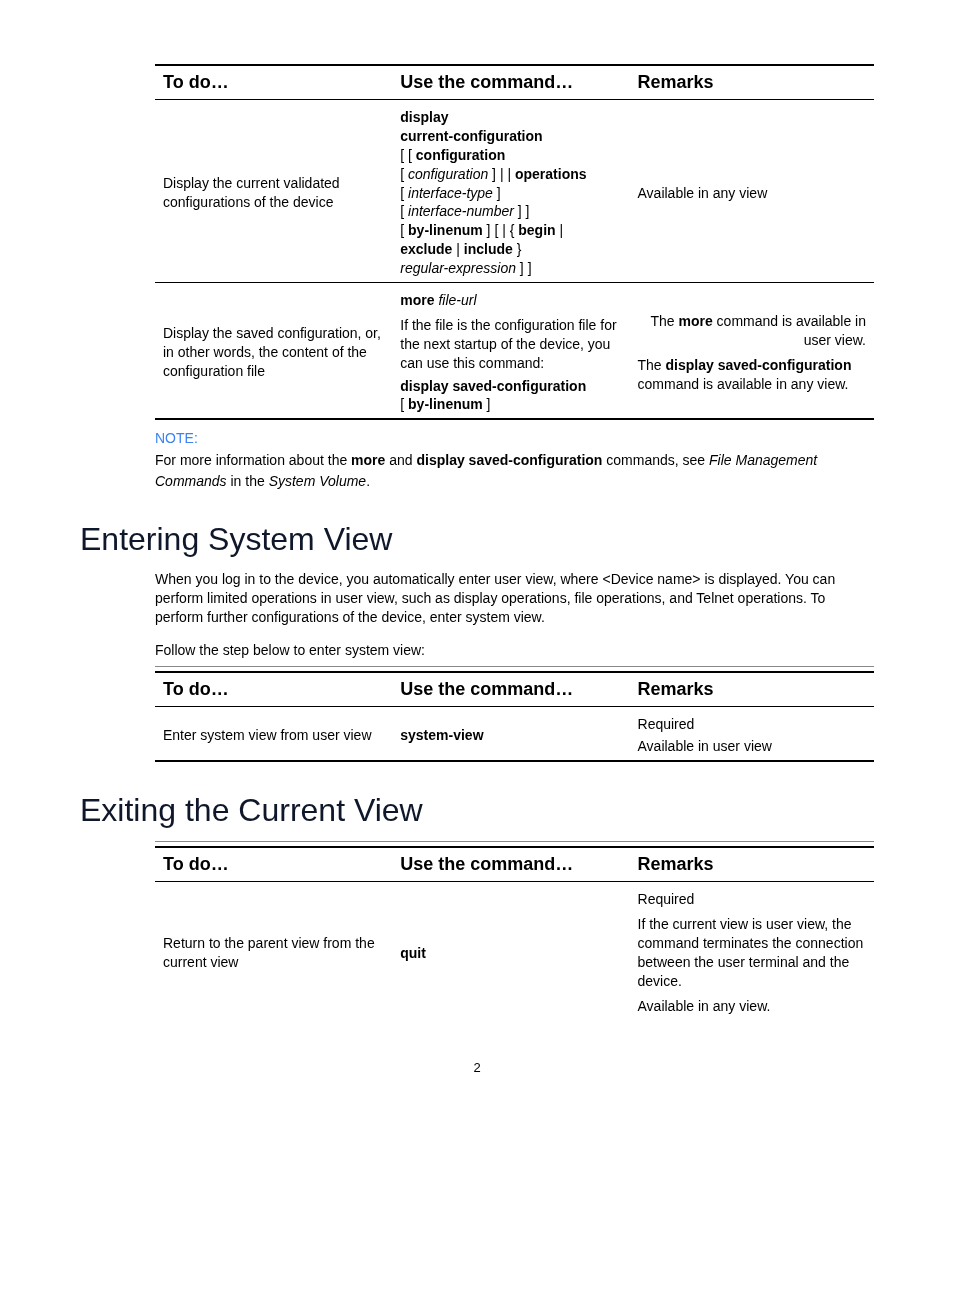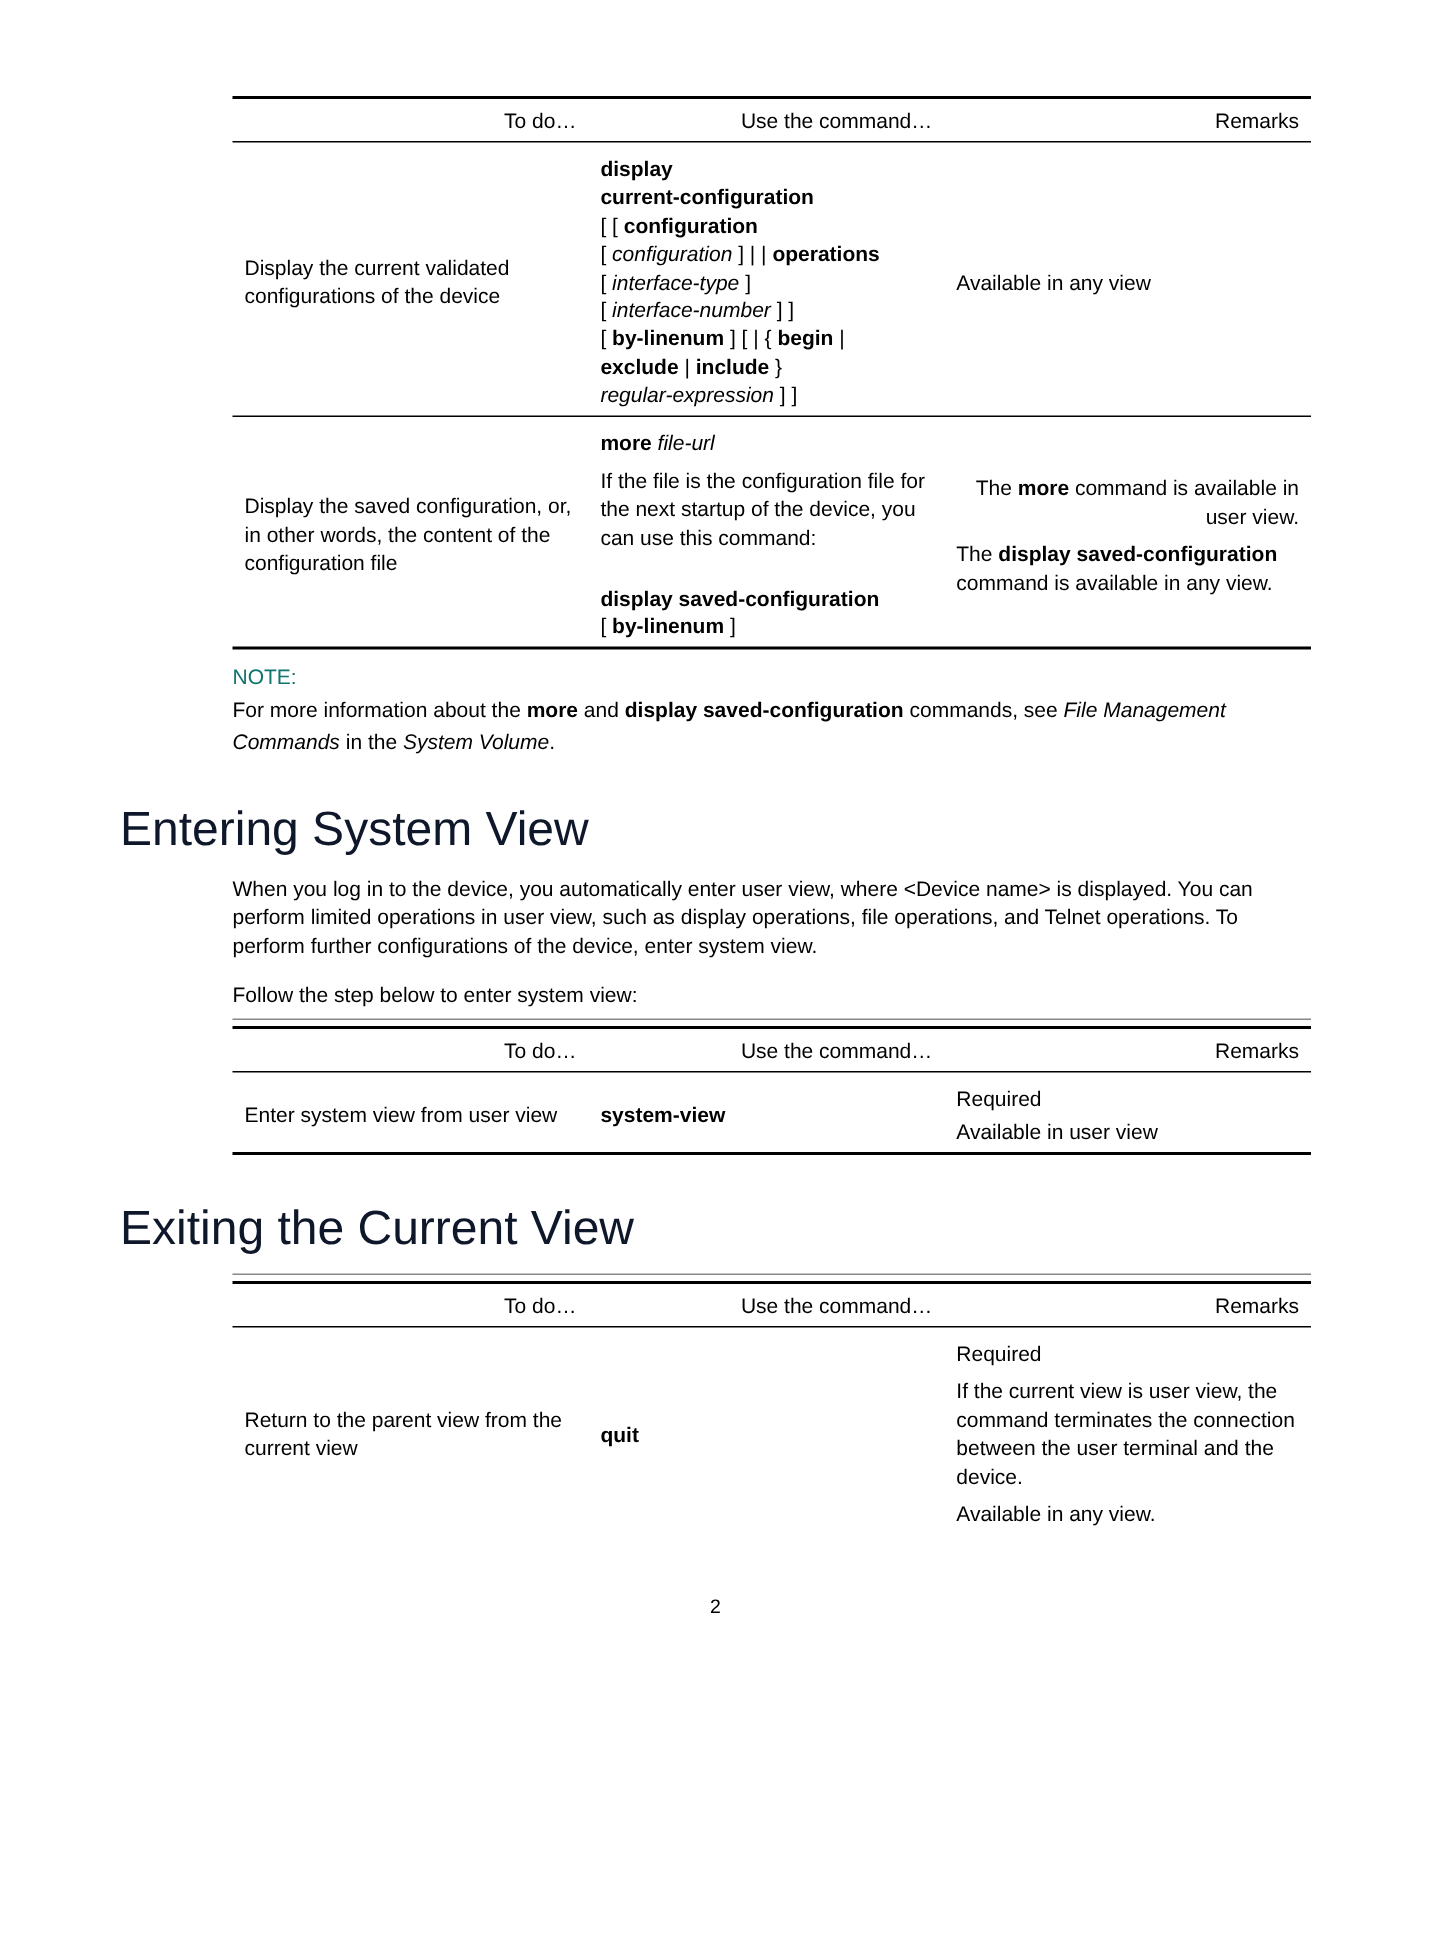--- a/index.html
+++ b/index.html
@@ -42,9 +42,9 @@
     margin-bottom: 10px;
   }
   table.cmd th {
-    text-align: right;
-    font-weight: normal;
-    font-size: 14px;
+    text-align: left;
+    font-weight: bold;
+    font-size: 18px;
     padding: 6px 8px 6px 8px;
     border-top: 2.5px solid #000;
     border-bottom: 1px solid #000;

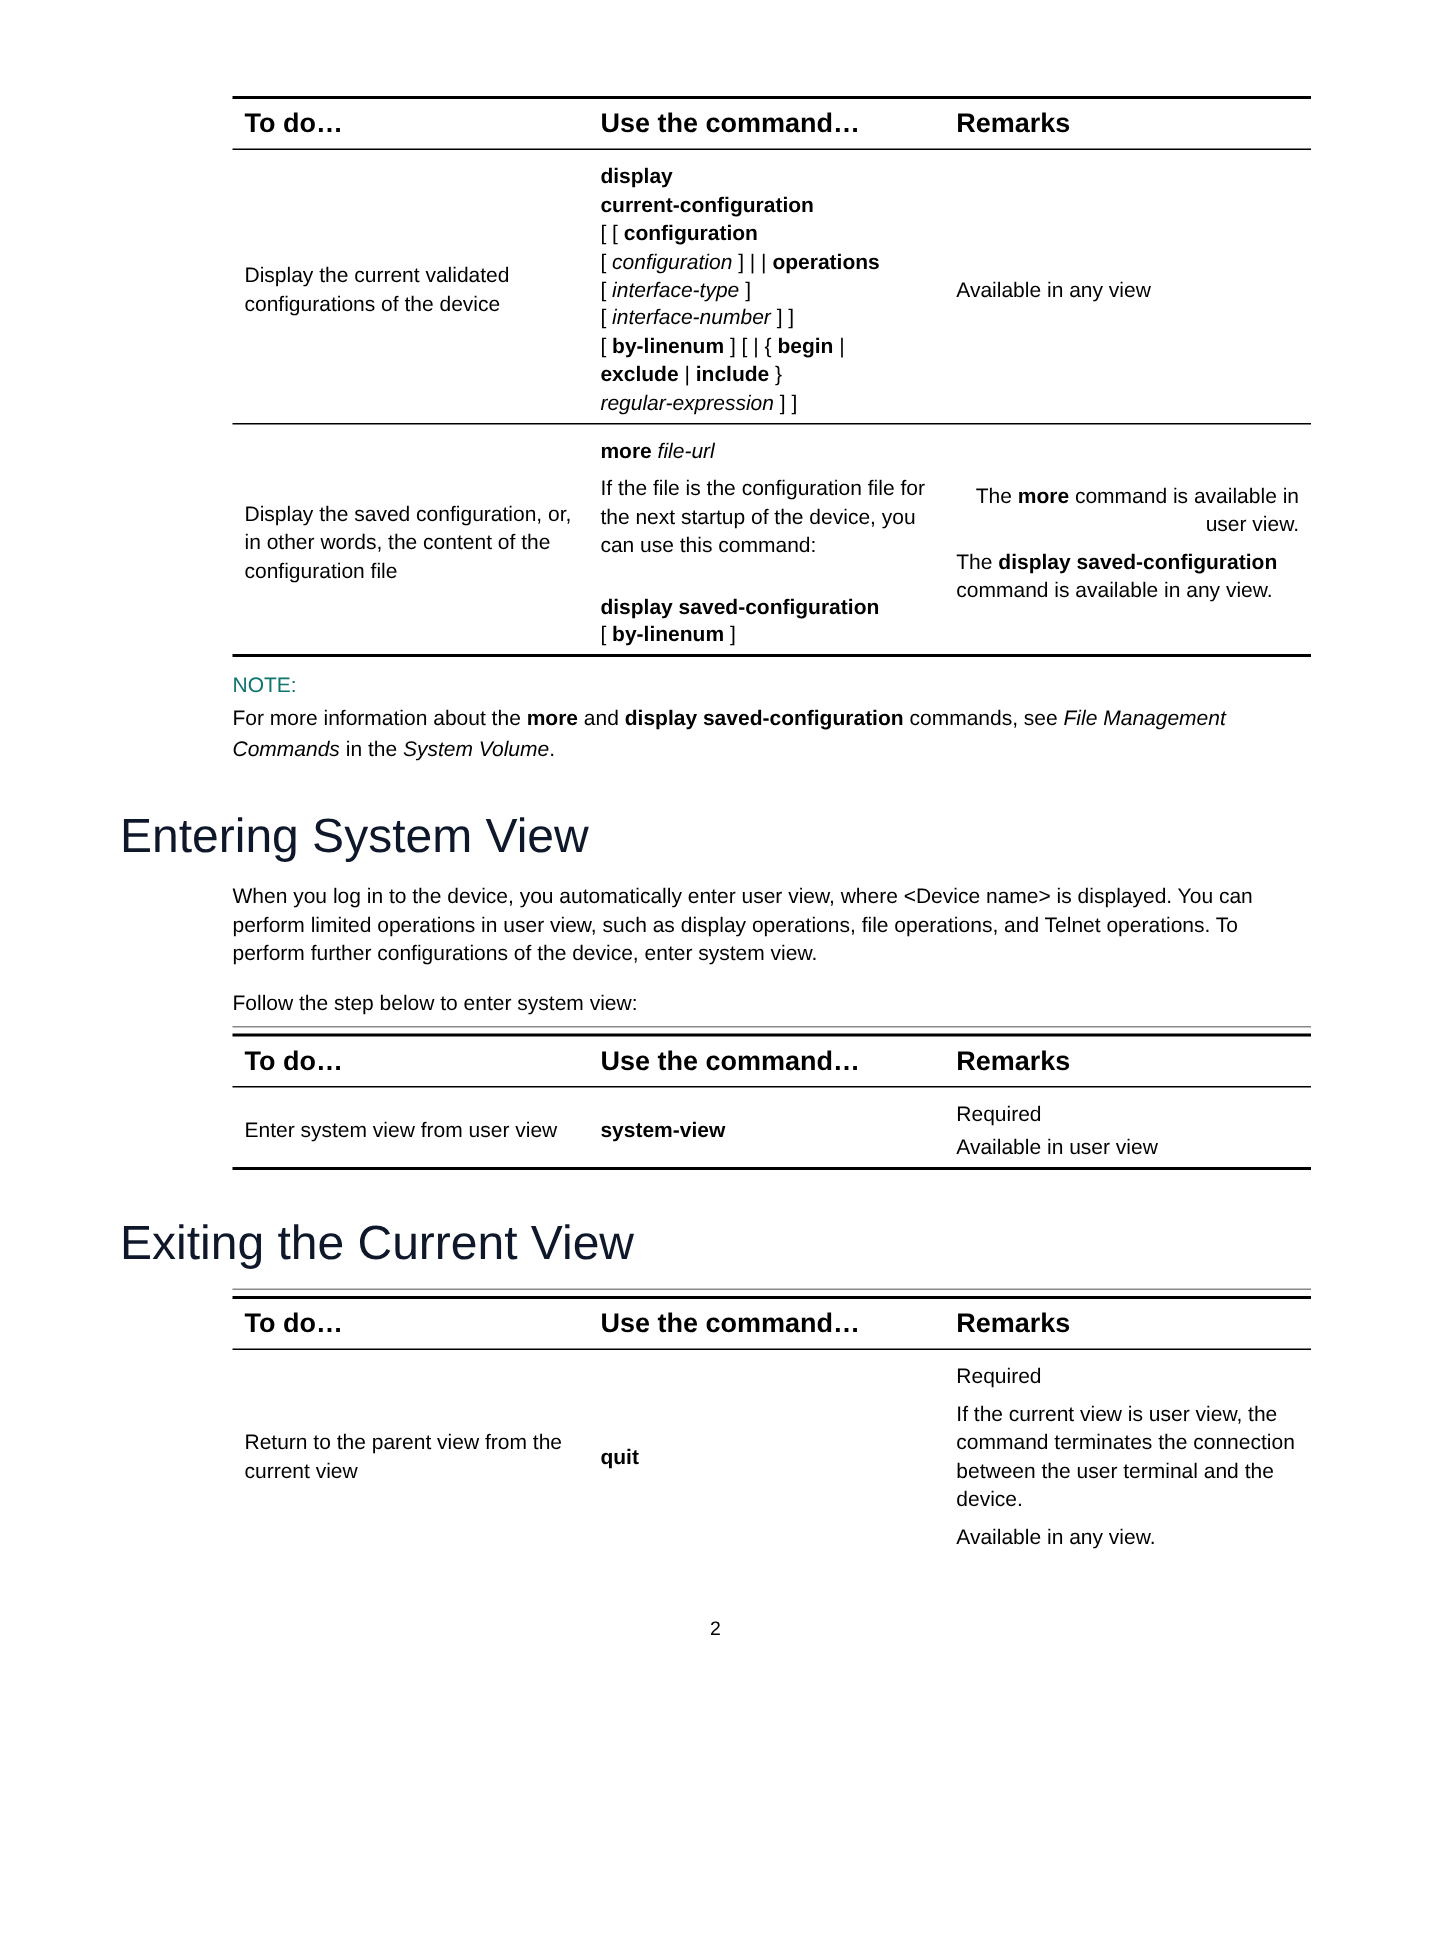--- a/index.html
+++ b/index.html
@@ -110,7 +110,7 @@
         <div style="margin-bottom:6px;">
           <span class="bold">more</span><span class="italic"> file-url</span>
         </div>
-        <div style="margin-bottom:22px;">If the file is the configuration file for the next startup of the device, you can use this command:</div>
+        <div style="margin-bottom:4px;">If the file is the configuration file for the next startup of the device, you can use this command:</div>
         <div>
           <span class="bold">display saved-configuration</span><br>
           <span>[ </span><span class="bold">by-linenum</span><span> ]</span>

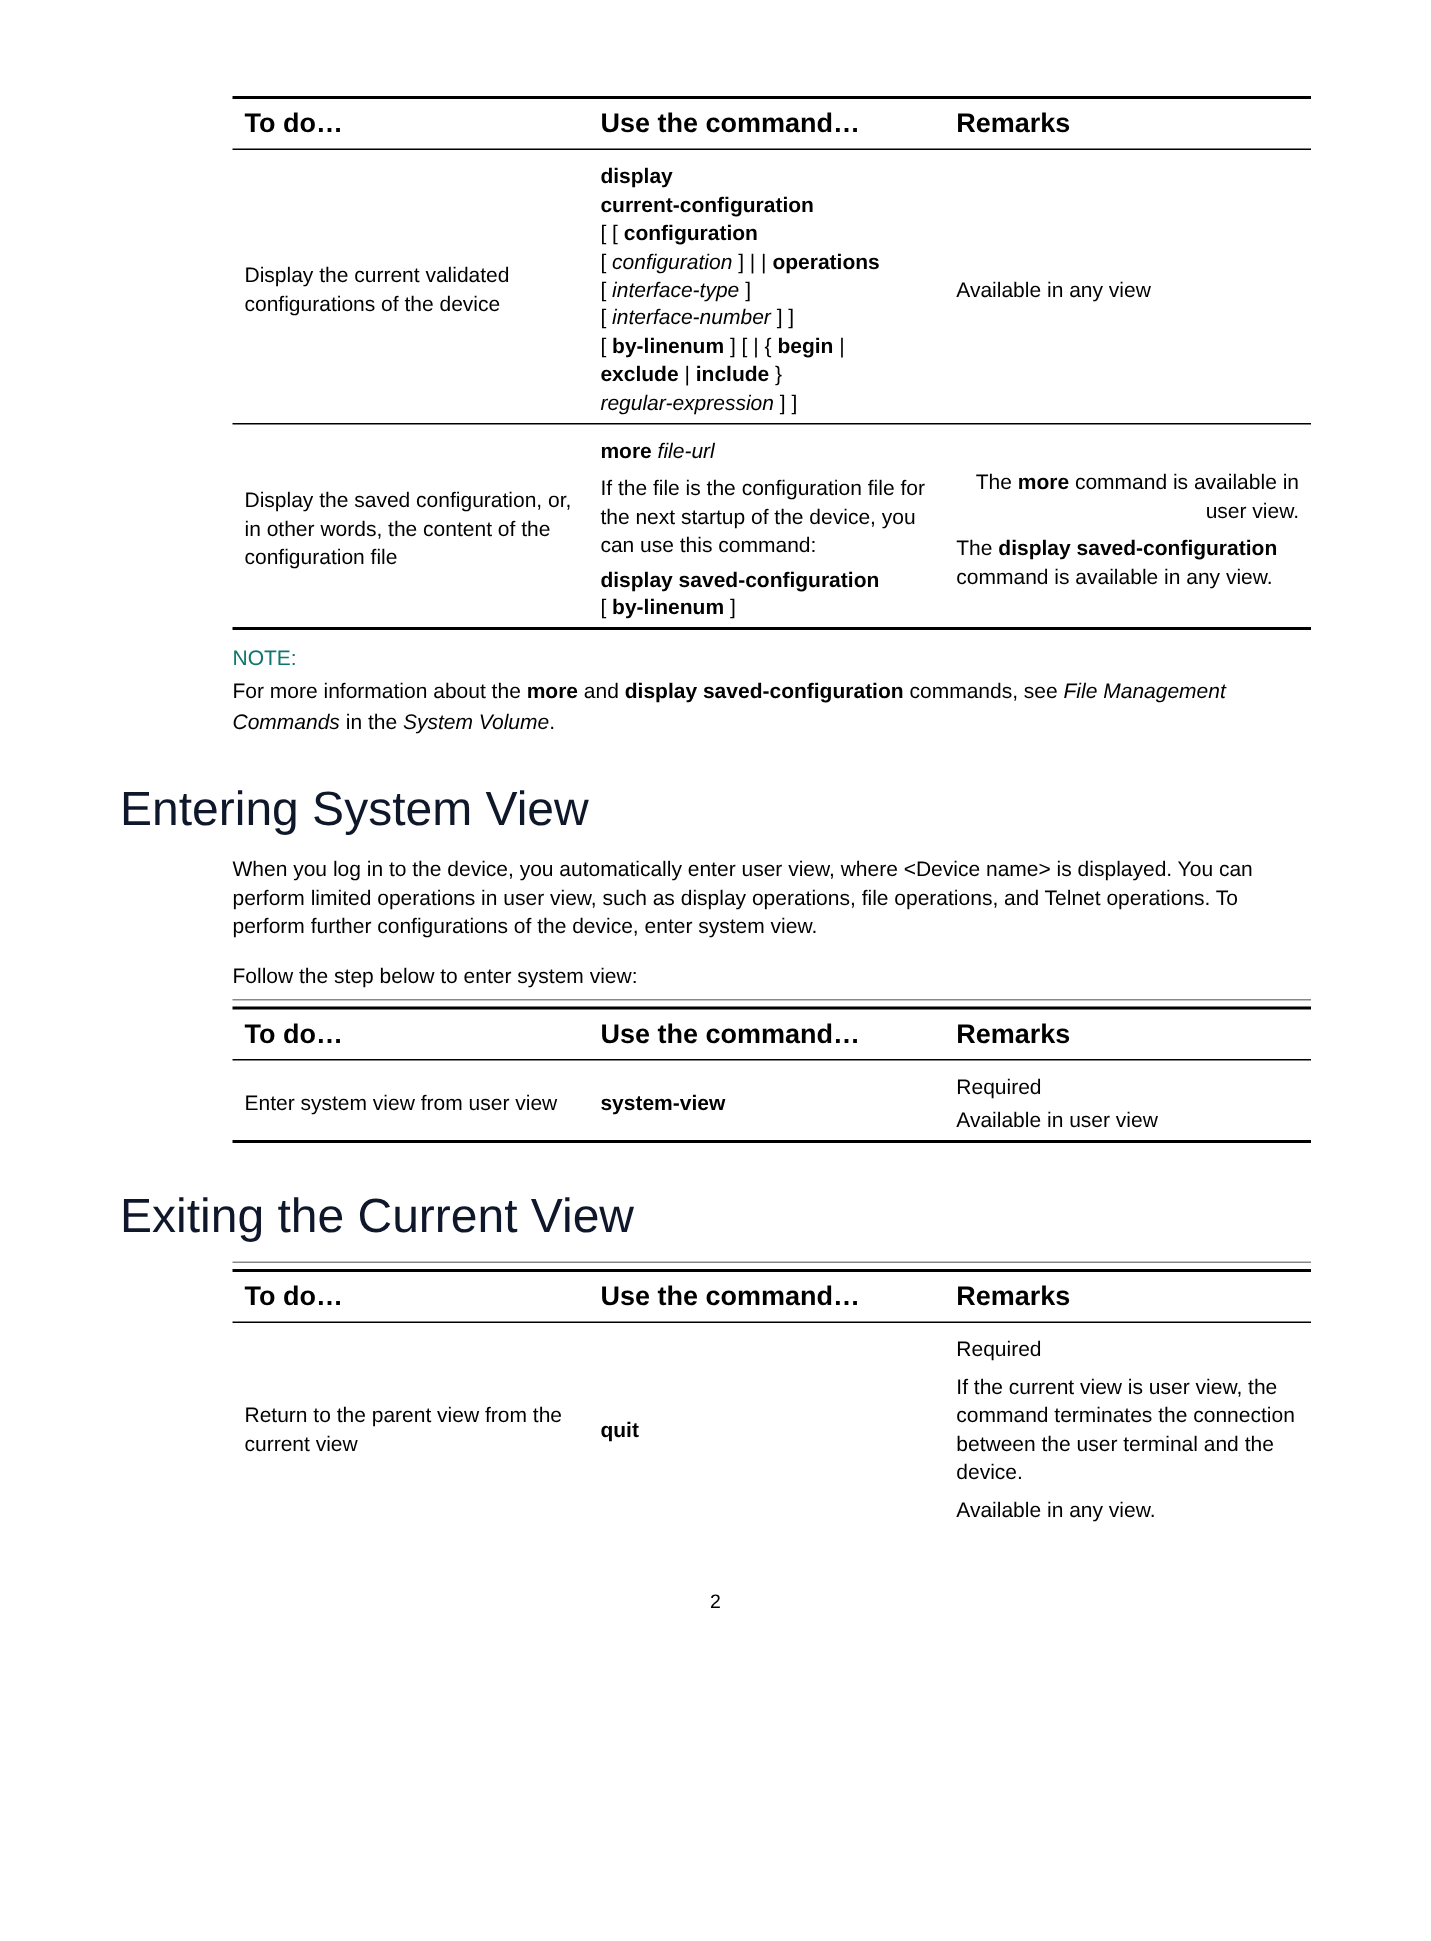--- a/index.html
+++ b/index.html
@@ -27,7 +27,7 @@
     line-height: 1.35;
   }
   .note-label {
-    color: #0f766e;
+    color: #3b82f6;
     font-size: 14px;
     margin-bottom: 4px;
   }

